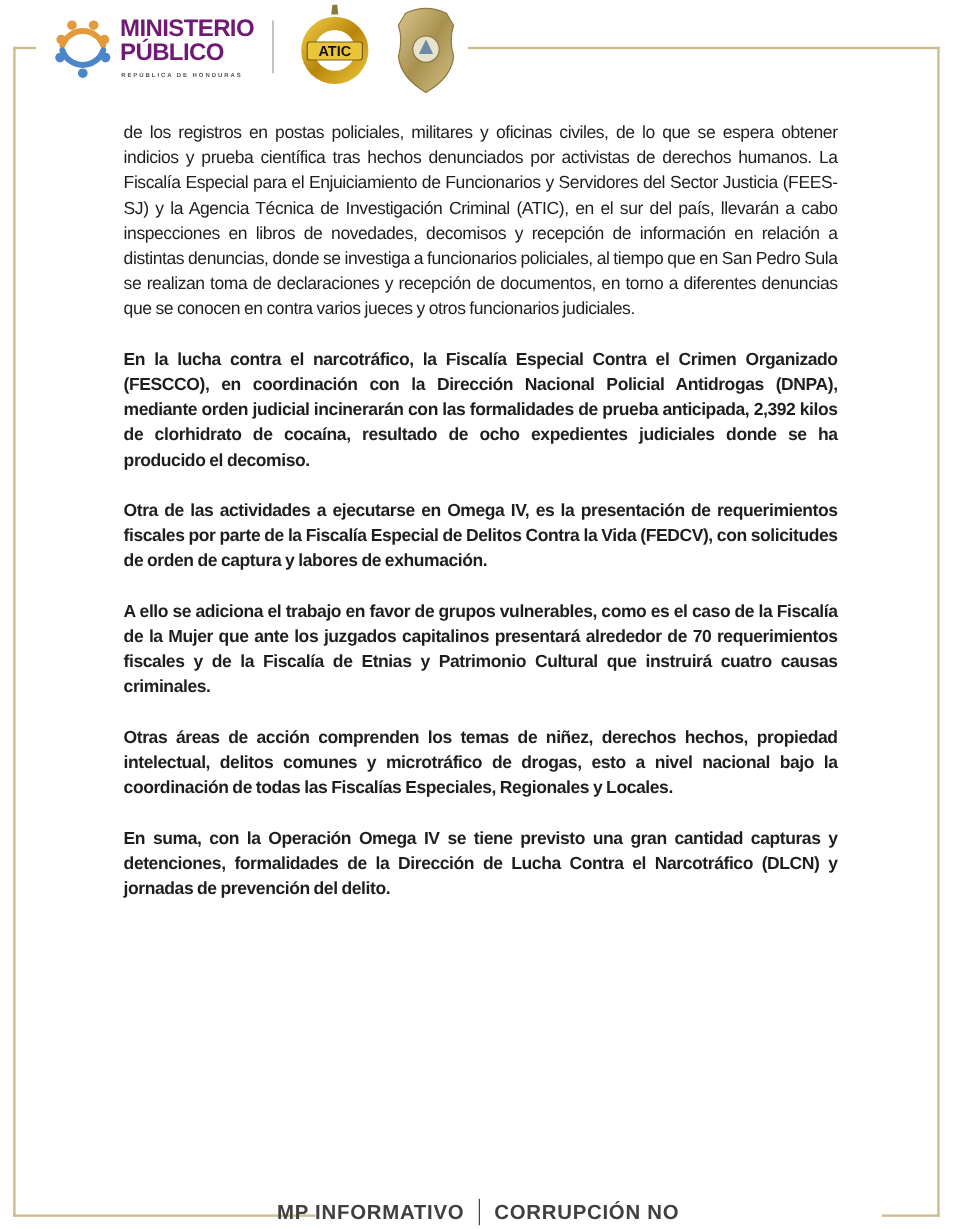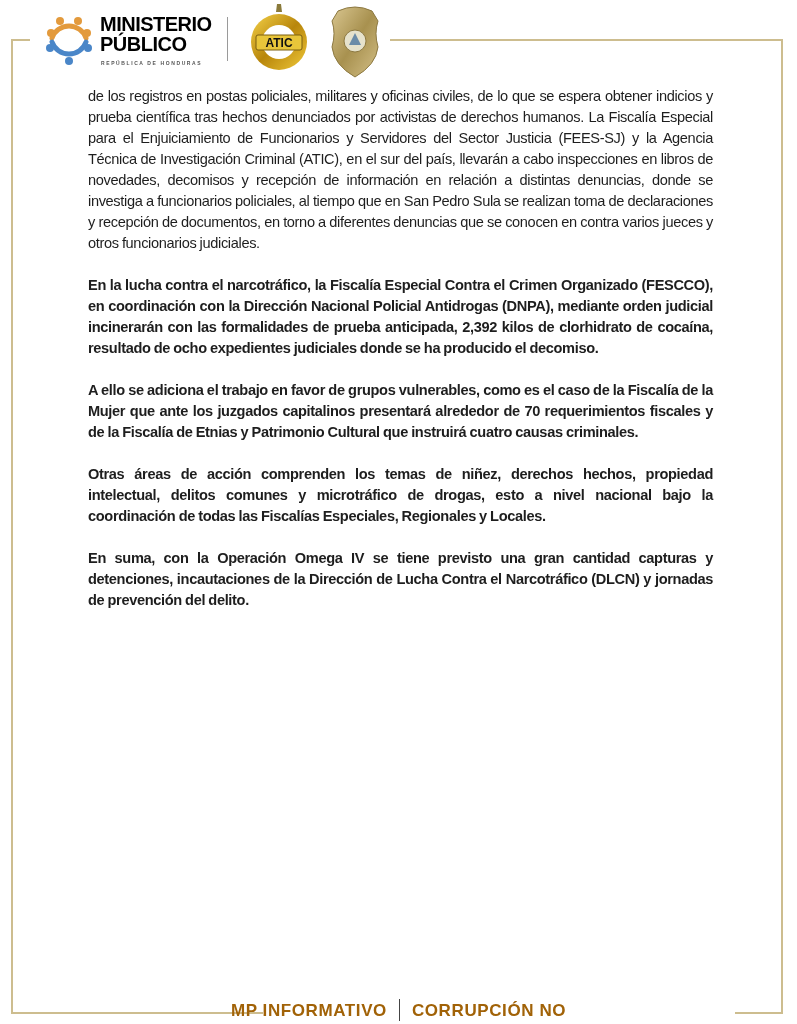--- a/index.html
+++ b/index.html
@@ -13,7 +13,7 @@
     
     .logo-mp { position: absolute; left: 44px; top: 10px; width: 176px; height: 60px; }
     .mp-mark { position: absolute; left: 0; top: 4px; width: 50px; height: 52px; }
-    .mp-title { position: absolute; left: 56px; top: 4px; font-weight: bold; font-size: 20px; line-height: 20px; letter-spacing: -0.5px; color: #000000; }
+    .mp-title { position: absolute; left: 56px; top: 4px; font-weight: bold; font-size: 20px; line-height: 20px; letter-spacing: -0.5px; color: #701a75; }
     .mp-sub { position: absolute; left: 57px; top: 50px; font-size: 5px; letter-spacing: 1.6px; font-weight: bold; color: #555; }
     .header-sep { position: absolute; left: 227px; top: 17px; width: 1px; height: 44px; background: #9a9a9a; }
     .logo-atic { position: absolute; left: 247px; top: 2px; width: 64px; height: 72px; }

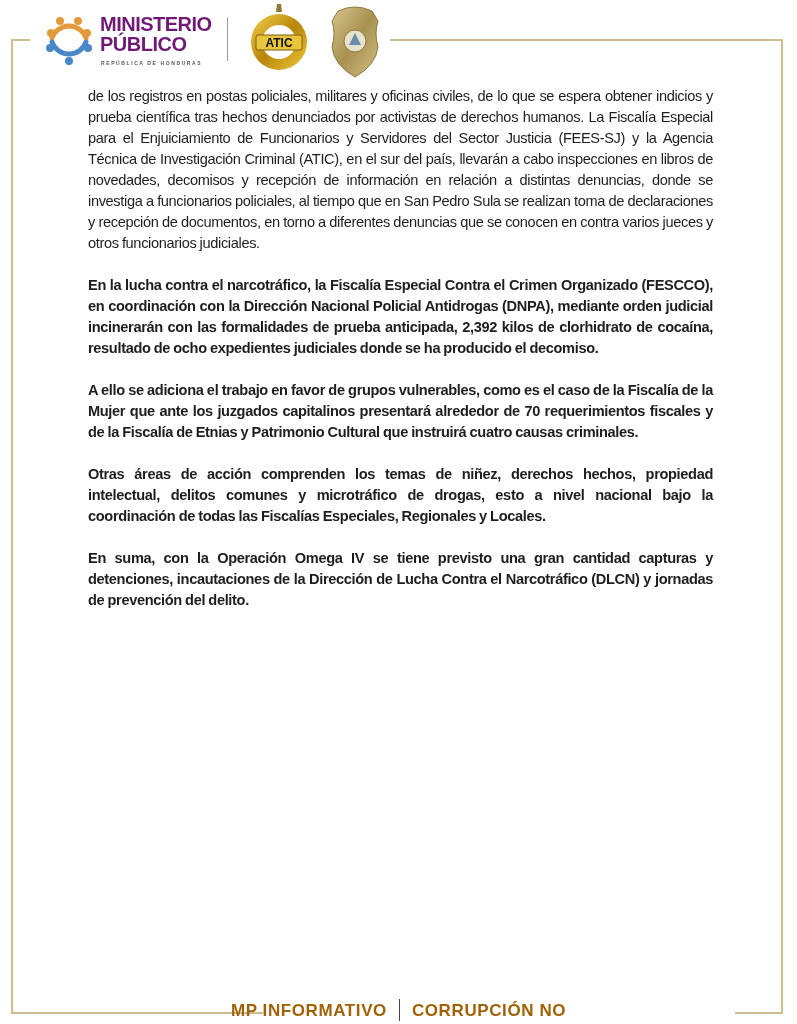--- a/index.html
+++ b/index.html
@@ -24,7 +24,7 @@
       font-size: 14.6px; line-height: 21px; text-align: justify;
       letter-spacing: -0.35px; word-spacing: -0.5px;
     }
-    .content p { margin: 0; }
+    .content p { margin: 15px; }
     .content p.gap { margin-top: 21px; font-weight: bold; }
     
     .footer {

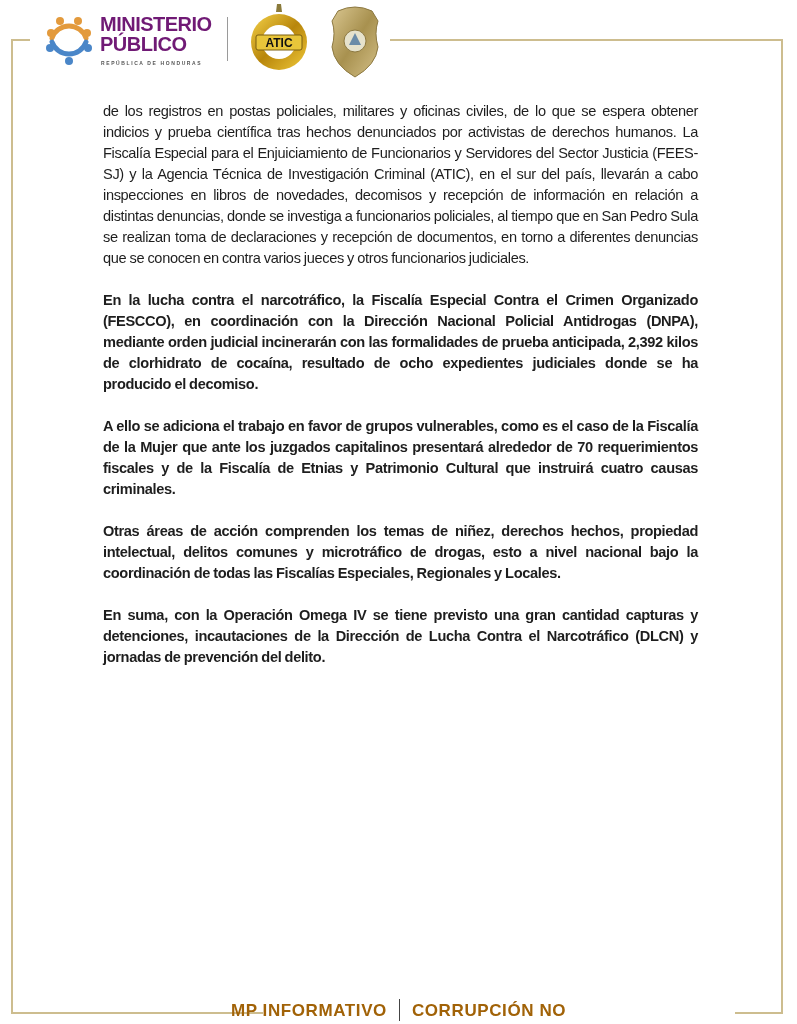--- a/index.html
+++ b/index.html
@@ -102,6 +102,7 @@
 <div class="content">
   <p>de los registros en postas policiales, militares y oficinas civiles, de lo que se espera obtener indicios y prueba científica tras hechos denunciados por activistas de derechos humanos. La Fiscalía Especial para el Enjuiciamiento de Funcionarios y Servidores del Sector Justicia (FEES-SJ) y la Agencia Técnica de Investigación Criminal (ATIC), en el sur del país, llevarán a cabo inspecciones en libros de novedades, decomisos y recepción de información en relación a distintas denuncias, donde se investiga a funcionarios policiales, al tiempo que en San Pedro Sula se realizan toma de declaraciones y recepción de documentos, en torno a diferentes denuncias que se conocen en contra varios jueces y otros funcionarios judiciales.</p>
   <p class="gap">En la lucha contra el narcotráfico, la Fiscalía Especial Contra el Crimen Organizado (FESCCO), en coordinación con la Dirección Nacional Policial Antidrogas (DNPA), mediante orden judicial incinerarán con las formalidades de prueba anticipada, 2,392 kilos de clorhidrato de cocaína, resultado de ocho expedientes judiciales donde se ha producido el decomiso.</p>
+  <p class="gap">Otra de las actividades a ejecutarse en Omega IV, es la presentación de requerimientos fiscales por parte de la Fiscalía Especial de Delitos Contra la Vida (FEDCV), con solicitudes de orden de captura y labores de exhumación.</p>
   <p class="gap">A ello se adiciona el trabajo en favor de grupos vulnerables, como es el caso de la Fiscalía de la Mujer que ante los juzgados capitalinos presentará alrededor de 70 requerimientos fiscales y de la Fiscalía de Etnias y Patrimonio Cultural que instruirá cuatro causas criminales.</p>
   <p class="gap">Otras áreas de acción comprenden los temas de niñez, derechos hechos, propiedad intelectual, delitos comunes y microtráfico de drogas, esto a nivel nacional bajo la coordinación de todas las Fiscalías Especiales, Regionales y Locales.</p>
   <p class="gap">En suma, con la Operación Omega IV se tiene previsto una gran cantidad capturas y detenciones, incautaciones de la Dirección de Lucha Contra el Narcotráfico (DLCN) y jornadas de prevención del delito.</p>

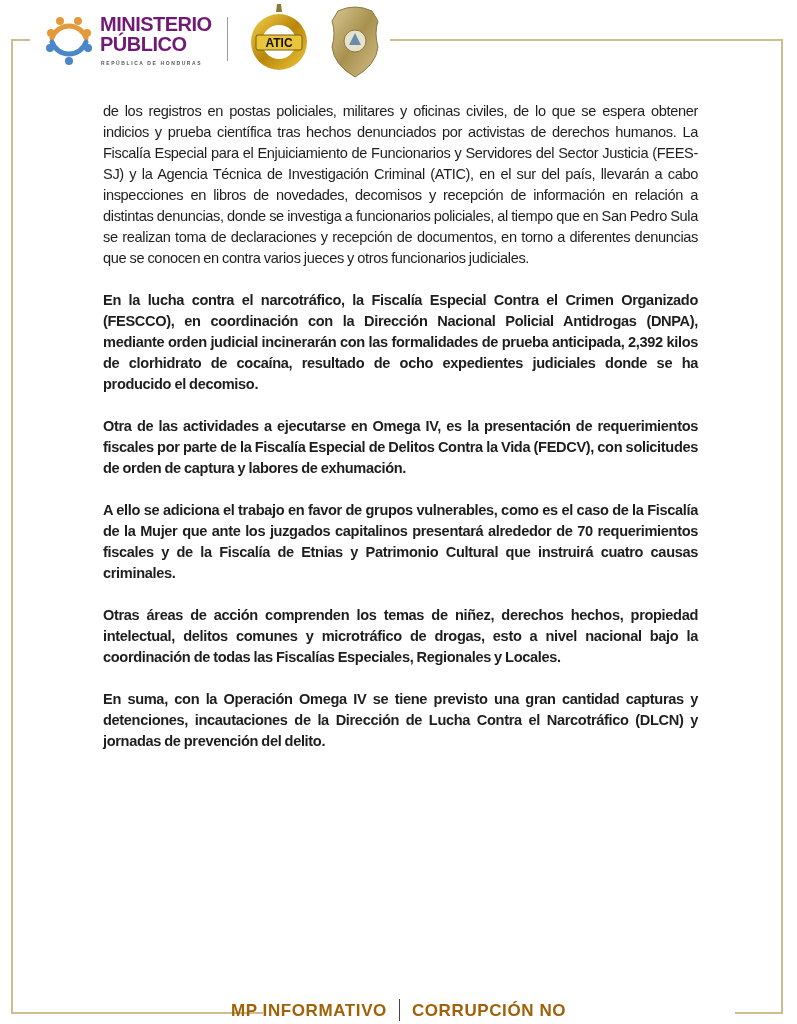--- a/index.html
+++ b/index.html
@@ -105,7 +105,7 @@
   <p class="gap">Otra de las actividades a ejecutarse en Omega IV, es la presentación de requerimientos fiscales por parte de la Fiscalía Especial de Delitos Contra la Vida (FEDCV), con solicitudes de orden de captura y labores de exhumación.</p>
   <p class="gap">A ello se adiciona el trabajo en favor de grupos vulnerables, como es el caso de la Fiscalía de la Mujer que ante los juzgados capitalinos presentará alrededor de 70 requerimientos fiscales y de la Fiscalía de Etnias y Patrimonio Cultural que instruirá cuatro causas criminales.</p>
   <p class="gap">Otras áreas de acción comprenden los temas de niñez, derechos hechos, propiedad intelectual, delitos comunes y microtráfico de drogas, esto a nivel nacional bajo la coordinación de todas las Fiscalías Especiales, Regionales y Locales.</p>
-  <p class="gap">En suma, con la Operación Omega IV se tiene previsto una gran cantidad capturas y detenciones, incautaciones de la Dirección de Lucha Contra el Narcotráfico (DLCN) y jornadas de prevención del delito.</p>
+  <p class="gap">En suma, con la Operación Omega IV se tiene previsto una gran cantidad capturas y detenciones, formalidades de la Dirección de Lucha Contra el Narcotráfico (DLCN) y jornadas de prevención del delito.</p>
 </div>
 
 <div class="footer">

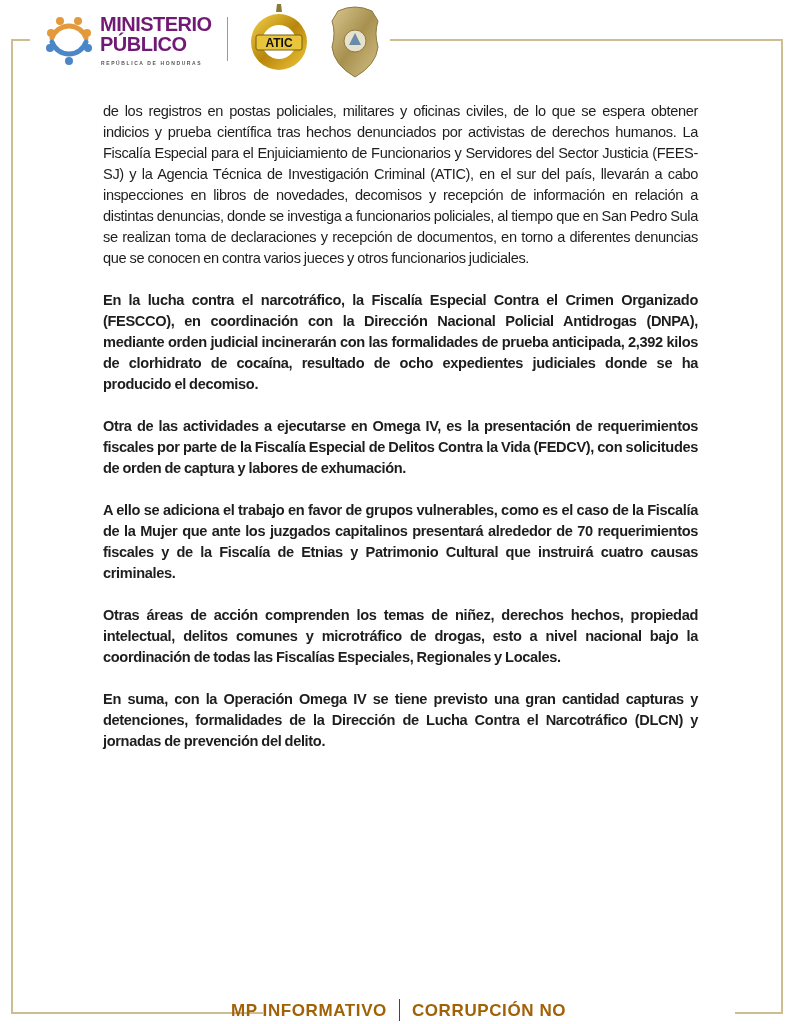--- a/index.html
+++ b/index.html
@@ -29,7 +29,7 @@
     
     .footer {
       position: absolute; left: 0; width: 797px; top: 999px; text-align: center;
-      font-size: 17px; font-weight: bold; letter-spacing: 0.6px; color: #a16207;
+      font-size: 17px; font-weight: bold; letter-spacing: 0.6px; color: #404040;
       white-space: nowrap;
     }
     .footer .sep { display: inline-block; width: 1px; height: 22px; background: #444; vertical-align: -5px; margin: 0 12px; }

